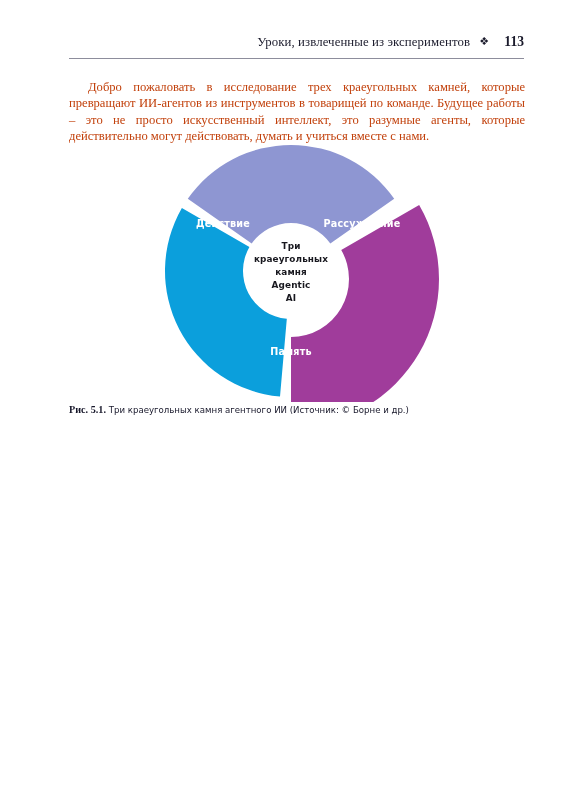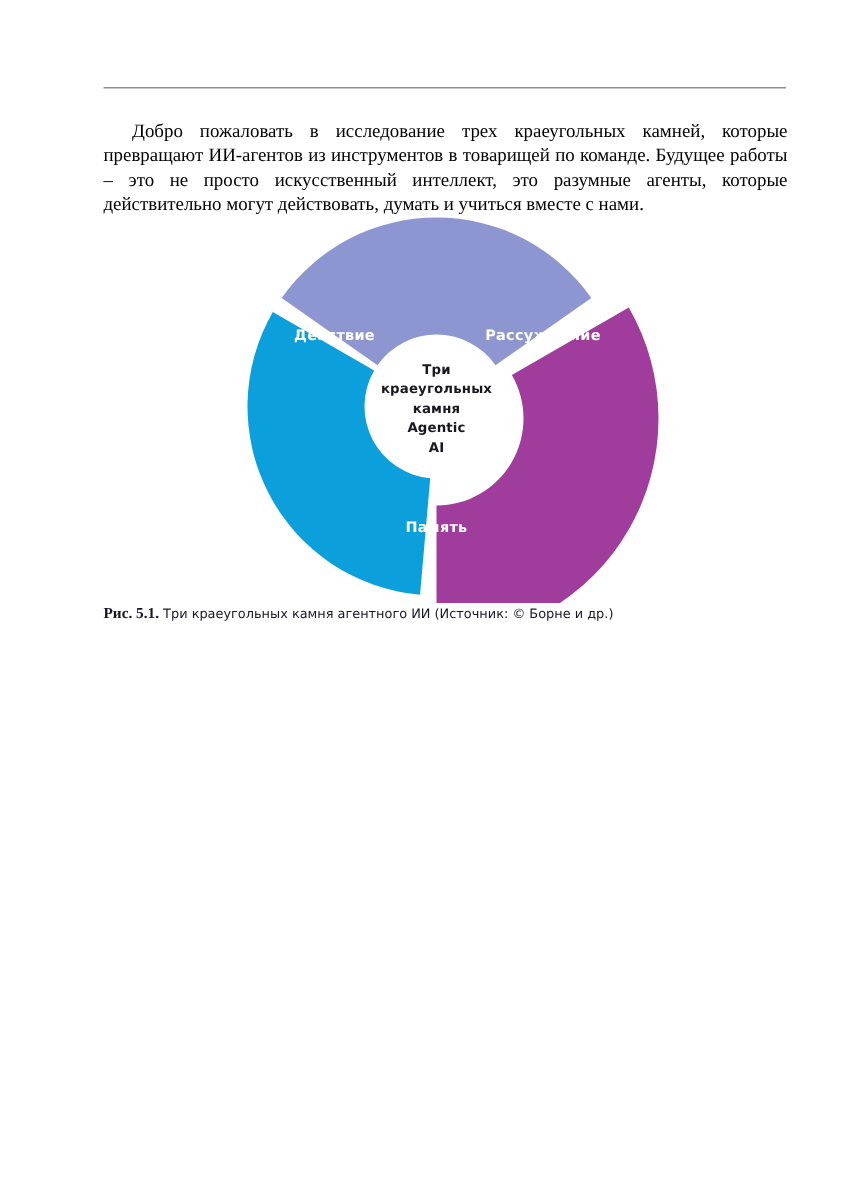--- a/index.html
+++ b/index.html
@@ -138,6 +138,11 @@
 <body>
 
 <div id="page-header">
+  <div id="header-line-row">
+    <span id="header-title">Уроки, извлеченные из экспериментов</span>
+    <span id="header-ornament">❖</span>
+    <span id="header-page-number">113</span>
+  </div>
   <div id="header-rule"></div>
 </div>
 

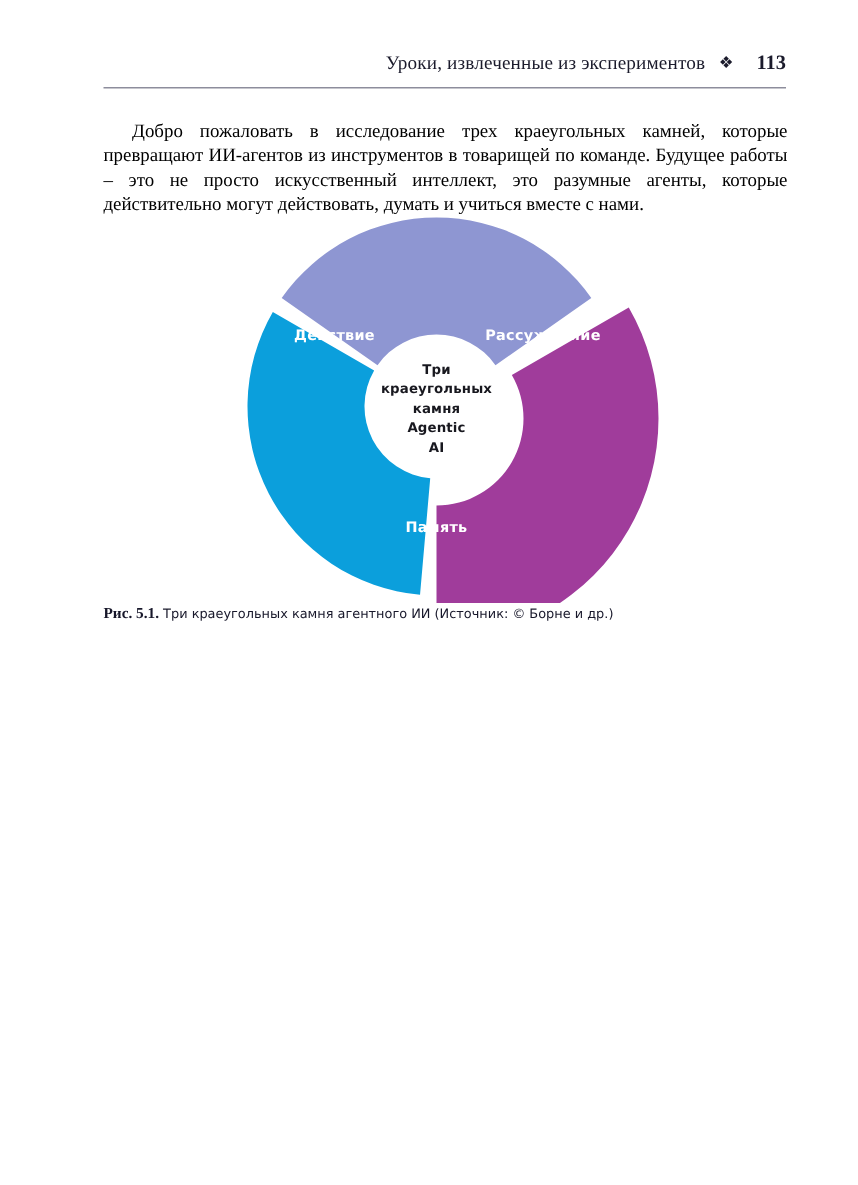--- a/index.html
+++ b/index.html
@@ -73,7 +73,7 @@
     line-height: 16.6px;
     text-align: justify;
     text-indent: 19px;
-    color: #000000;
+    color: #c2410c;
     hyphens: manual;
   }
 

